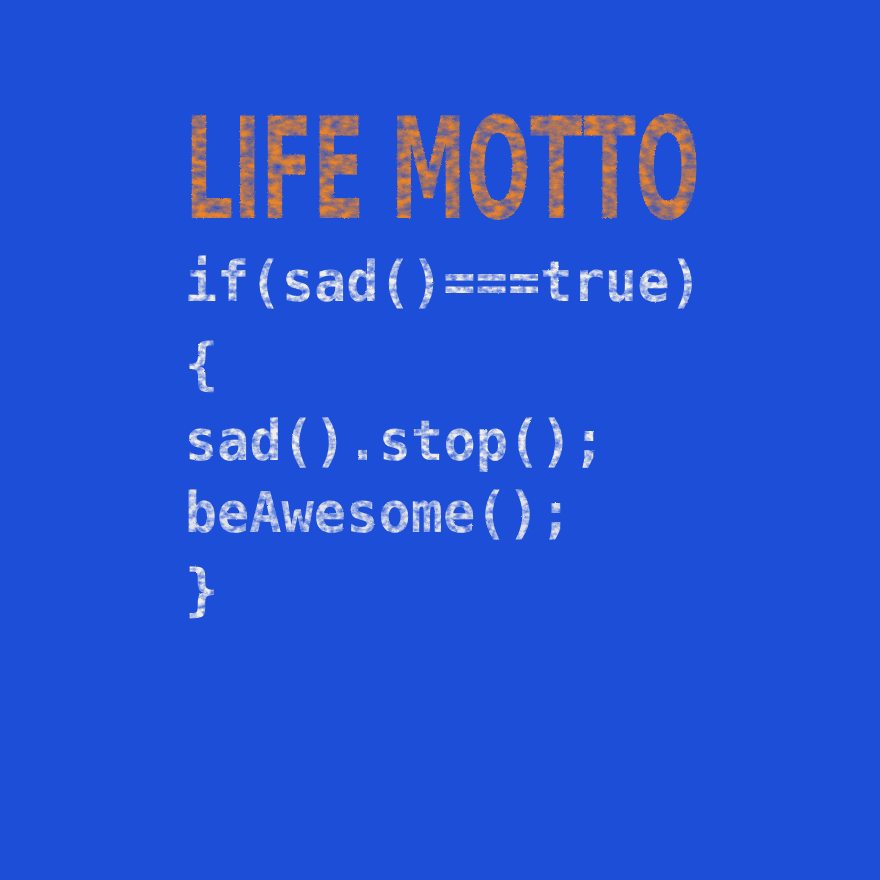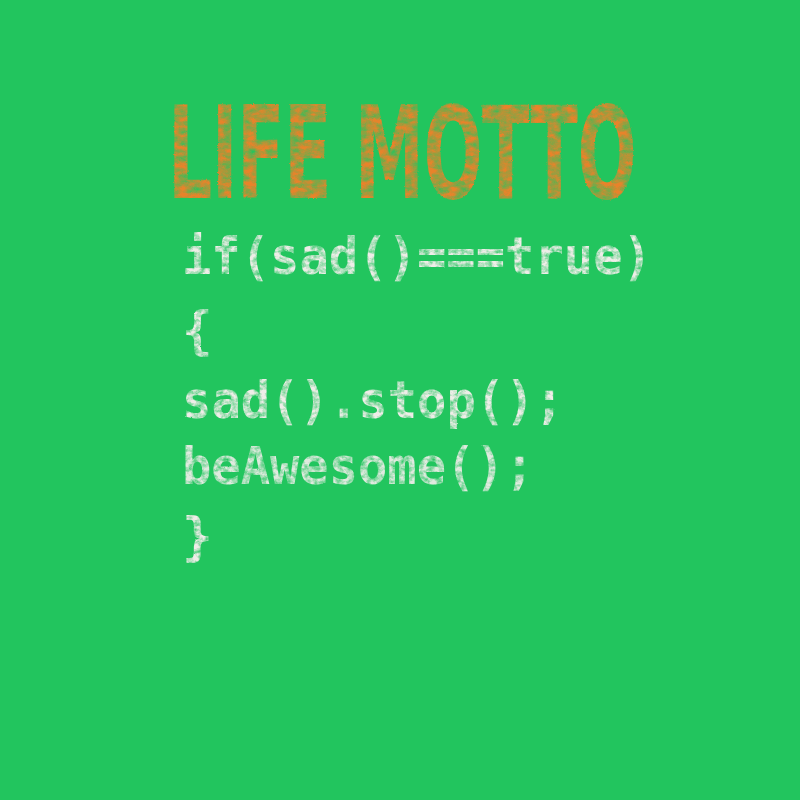--- a/index.html
+++ b/index.html
@@ -104,7 +104,7 @@
   </defs>
 </svg>
 
-<div id="poster" style="background: #22c55e;">
+<div id="poster" style="background: #1d4ed8;">
 
   <div id="title-block">
     <svg id="title-svg" viewBox="0 0 600 120">

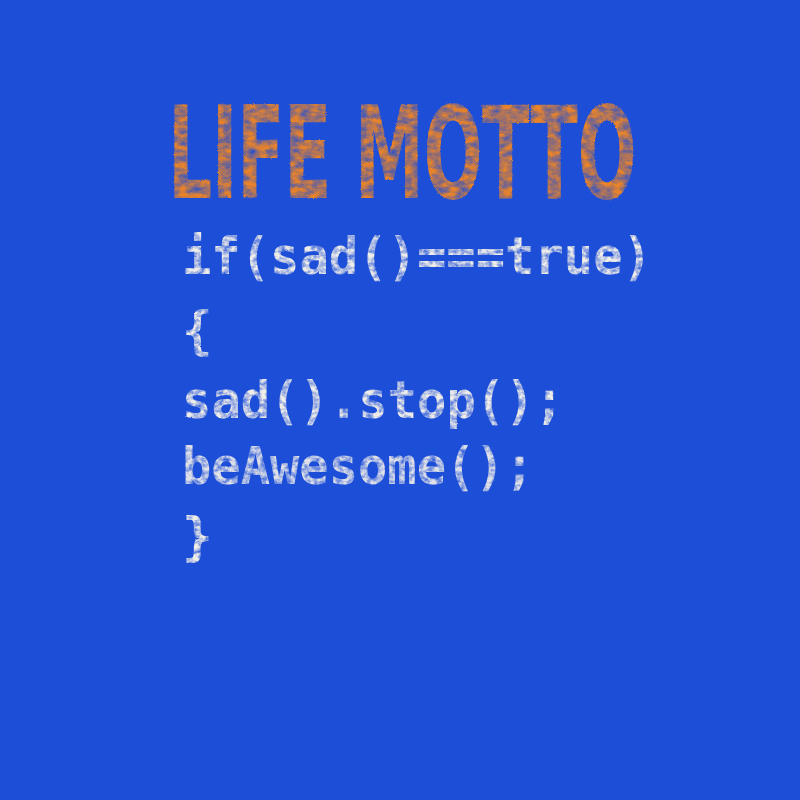--- a/index.html
+++ b/index.html
@@ -47,7 +47,7 @@
   
   #code-block {
     position: absolute;
-    left: 180px;
+    left: 166px;
     top: 222px;
     width: 620px;
     height: 350px;

